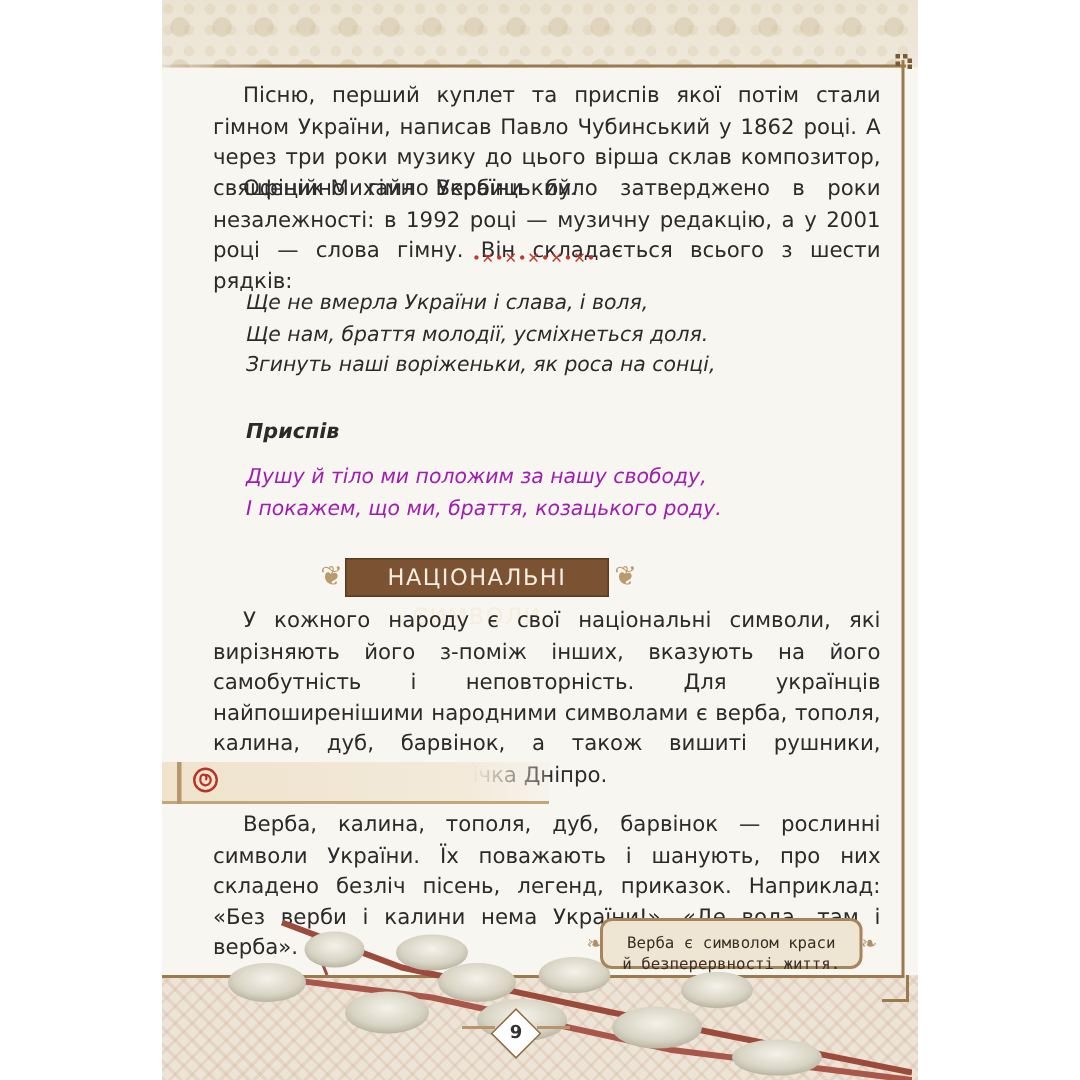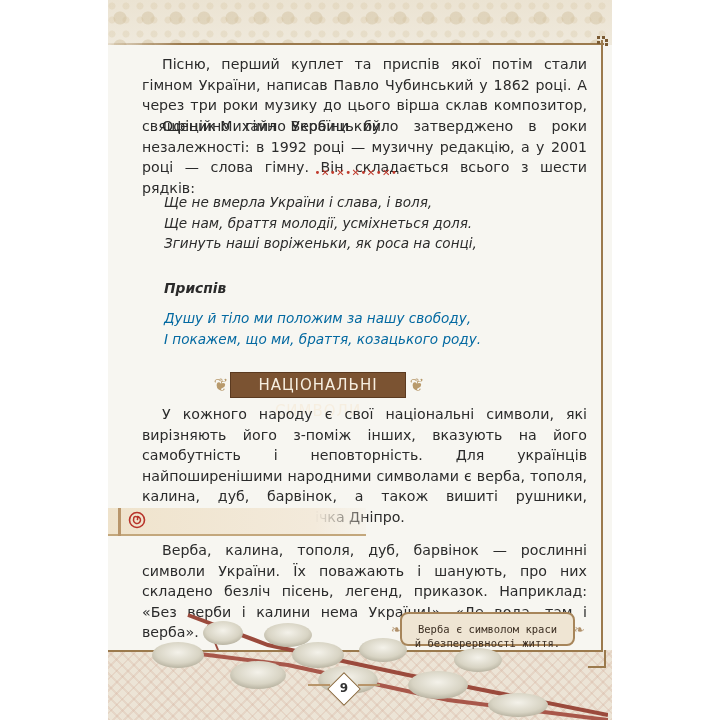--- a/index.html
+++ b/index.html
@@ -57,7 +57,7 @@
     .refrain-title { position:absolute; left:56px; top:280px; font-style:italic; font-weight:bold;
       font-size:13.8px; color:#2b2b2b; }
     .refrain { position:absolute; left:56px; top:308px; width:400px; font-size:13.6px;
-      line-height:20.5px; font-style:italic; color:#0369a1; }
+      line-height:20.5px; font-style:italic; color:#a21caf; }
     .refrain .line { display:block; white-space:nowrap; }
 
     .banner {

